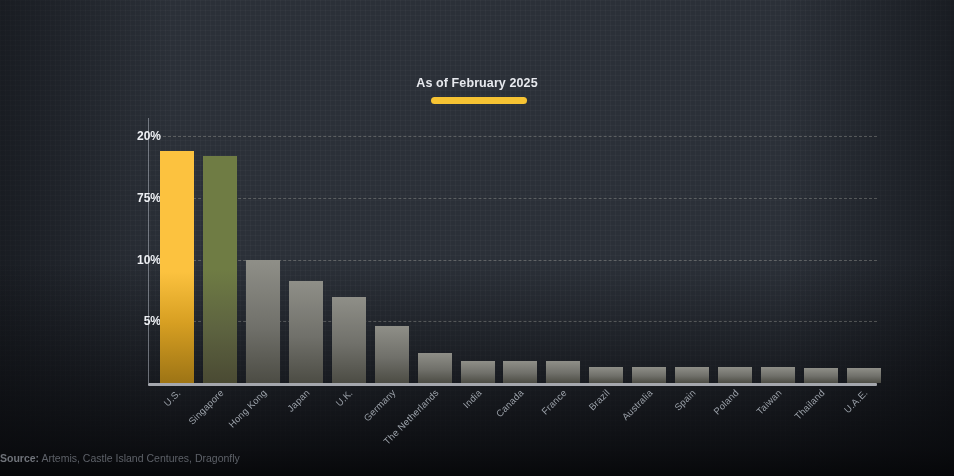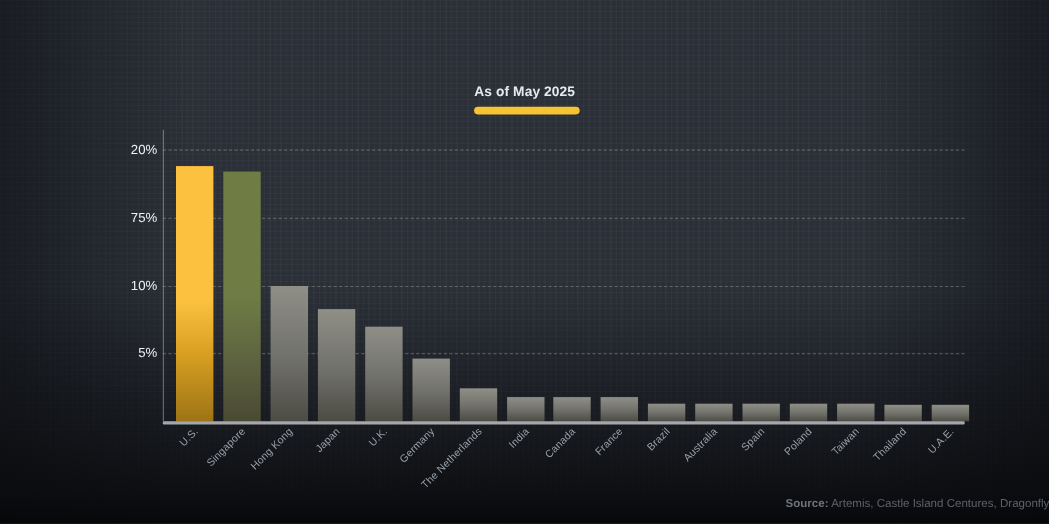--- a/index.html
+++ b/index.html
@@ -89,7 +89,7 @@
 <div id="stage">
 
 
-  <div id="chart-subtitle">As of May 2025</div>
+  <div id="chart-subtitle">As of February 2025</div>
   <div id="accent-rule"></div>
 
   <div id="plot">

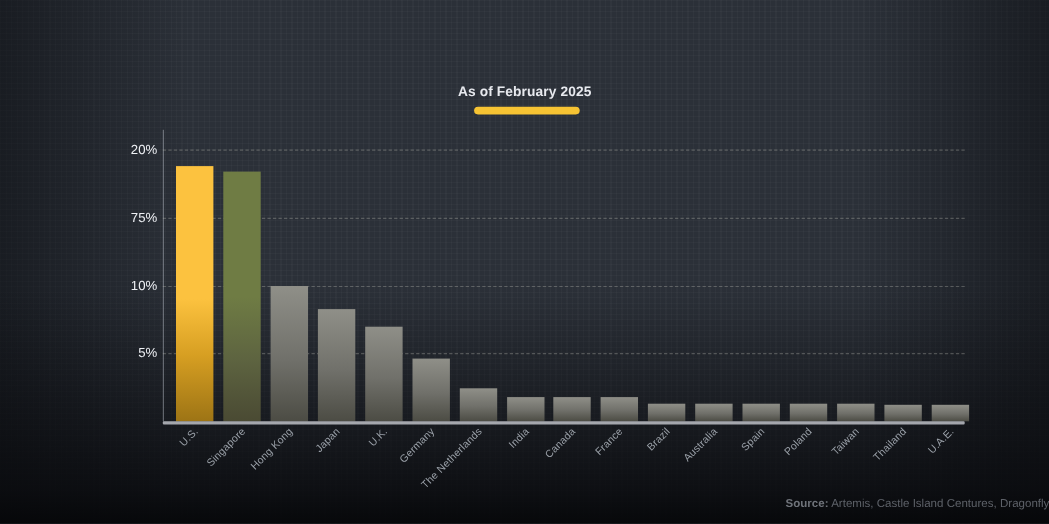--- a/index.html
+++ b/index.html
@@ -56,8 +56,8 @@
     background:rgba(205,208,214,0.78);border-radius:1px;
   }
   .ytick{
-    position:absolute;right:734px;
-    color:#eef0f4;font-size:12px;font-weight:normal;
+    position:absolute;right:716px;
+    color:#eef0f4;font-size:12px;font-weight:bold;
     white-space:nowrap;transform:translateY(-50%);text-align:center;
   }
 

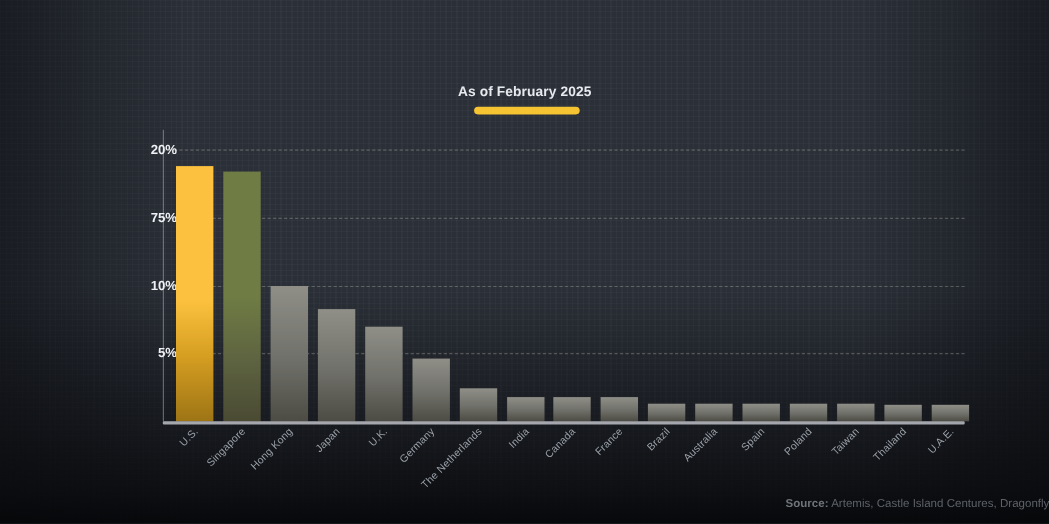--- a/index.html
+++ b/index.html
@@ -79,7 +79,7 @@
   
   #source-note{
     position:absolute;left:0;right:0;bottom:12px;
-    text-align:right;color:#5d6168;font-size:10.5px;padding-left:34px;
+    text-align:left;color:#5d6168;font-size:10.5px;
   }
   #source-note b{color:#6f737a;}
 </style>

